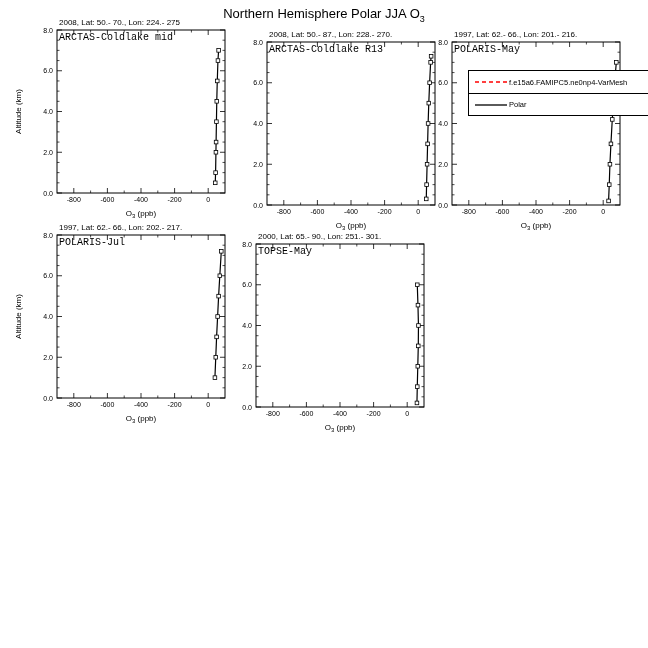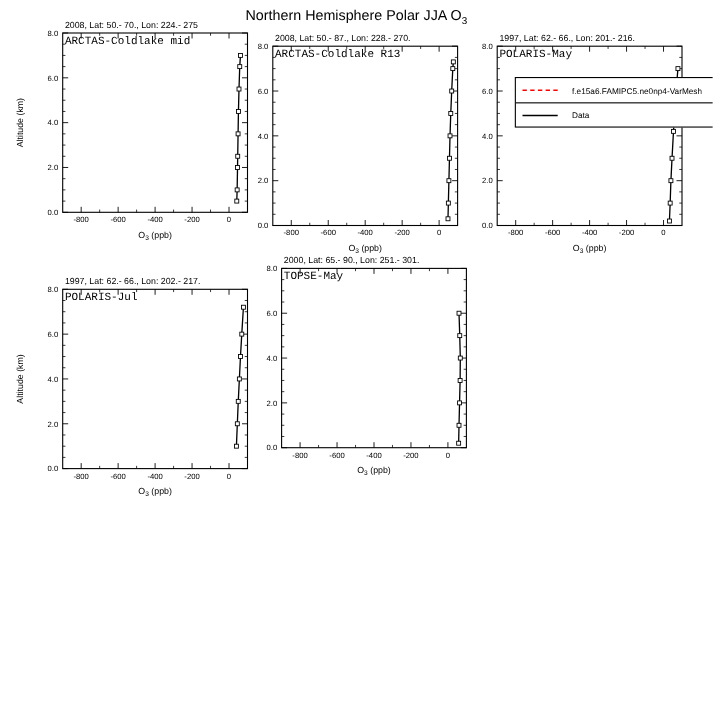--- a/index.html
+++ b/index.html
@@ -116,7 +116,7 @@
           <rect x="204.14399999999998" y="44.7625" width="3.6" height="3.6" fill="#fff" stroke="#000" stroke-width="0.8"></rect>
           <rect x="204.81599999999997" y="34.575" width="3.6" height="3.6" fill="#fff" stroke="#000" stroke-width="0.8"></rect>
         </svg></div>
-      <div class="panel" style="left: 203px; top: 26px;"><svg width="227" height="211">
+      <div class="panel" style="left: 222px; top: 26px;"><svg width="227" height="211">
           <text x="47" y="11" class="hdr">2008, Lat: 50.- 87., Lon: 228.- 270.</text>
           <rect x="45" y="16" width="168" height="163" fill="none" stroke="#000" stroke-width="1"></rect>
           <line x1="61.8" y1="179" x2="61.8" y2="174" stroke="#000" stroke-width="0.8"></line>

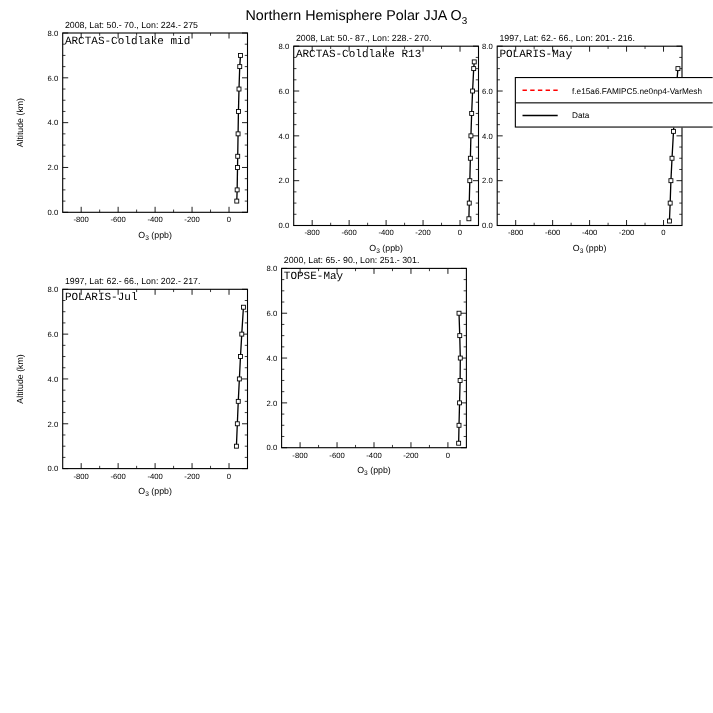--- a/index.html
+++ b/index.html
@@ -28,7 +28,7 @@
     overflow:hidden; white-space:nowrap;
   }
   .legend-row + .legend-row { border-top:1px solid #000; }
-  .legend-label { font-size:7.5px; white-space:nowrap; overflow:hidden; margin-left:11px; }
+  .legend-label { font-size:7.5px; white-space:nowrap; overflow:hidden; margin-left:0; }
   .legend-sample { flex:0 0 36px; height:10px; }
 </style>
 </head>

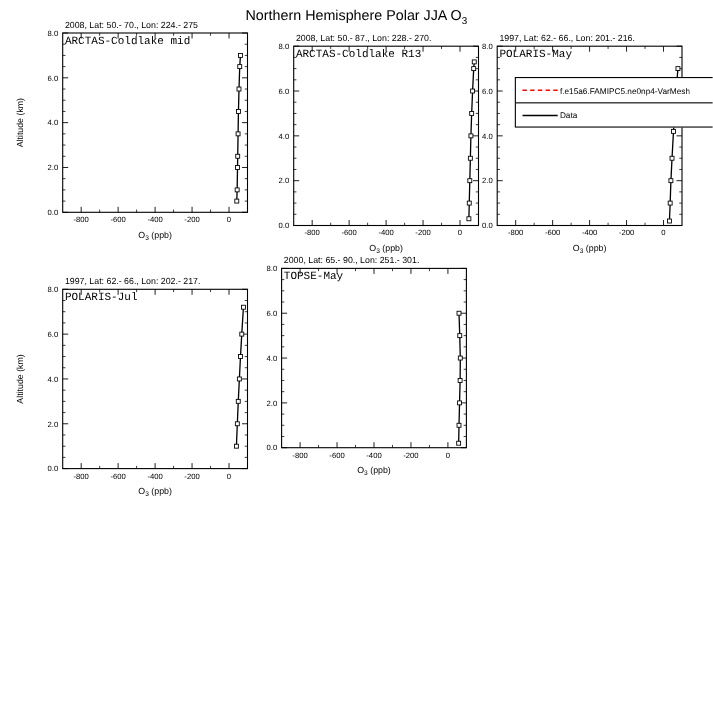--- a/index.html
+++ b/index.html
@@ -436,7 +436,7 @@
         <svg width="36" height="10" class="legend-sample">
           <line x1="2" y1="5" x2="34" y2="5" stroke="#000000" stroke-width="1.3"></line>
         </svg>
-        <span class="legend-label">Data</span>
+        <span class="legend-label">Polar</span>
       </div>
     </div>
 </div>

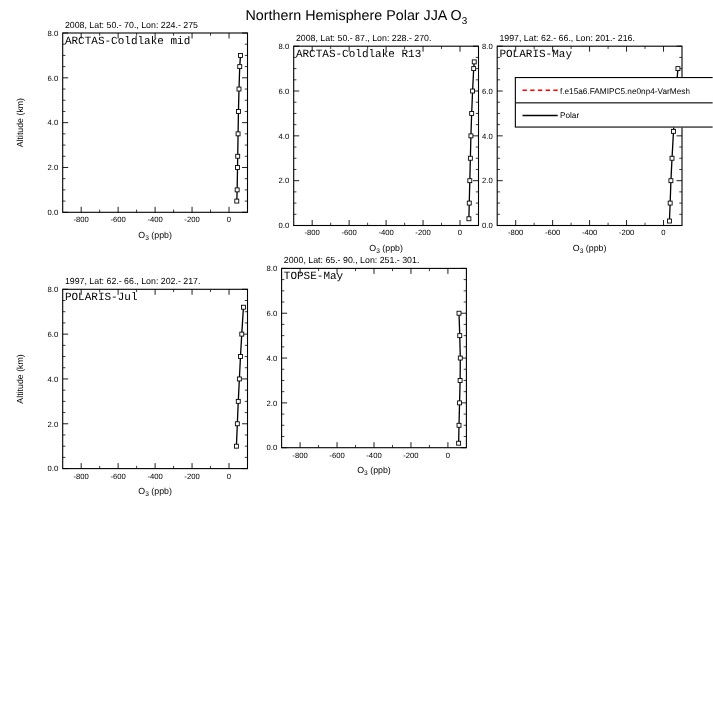--- a/index.html
+++ b/index.html
@@ -271,7 +271,7 @@
           <rect x="206.16" y="50.875" width="3.6" height="3.6" fill="#fff" stroke="#000" stroke-width="0.8"></rect>
           <rect x="207.504" y="34.575" width="3.6" height="3.6" fill="#fff" stroke="#000" stroke-width="0.8"></rect>
         </svg></div>
-      <div class="panel" style="left: 12px; top: 247px;"><svg width="227" height="211">
+      <div class="panel" style="left: 12px; top: 219px;"><svg width="227" height="211">
           <text x="47" y="11" class="hdr">1997, Lat: 62.- 66., Lon: 202.- 217.</text>
           <rect x="45" y="16" width="168" height="163" fill="none" stroke="#000" stroke-width="1"></rect>
           <line x1="61.8" y1="179" x2="61.8" y2="174" stroke="#000" stroke-width="0.8"></line>

